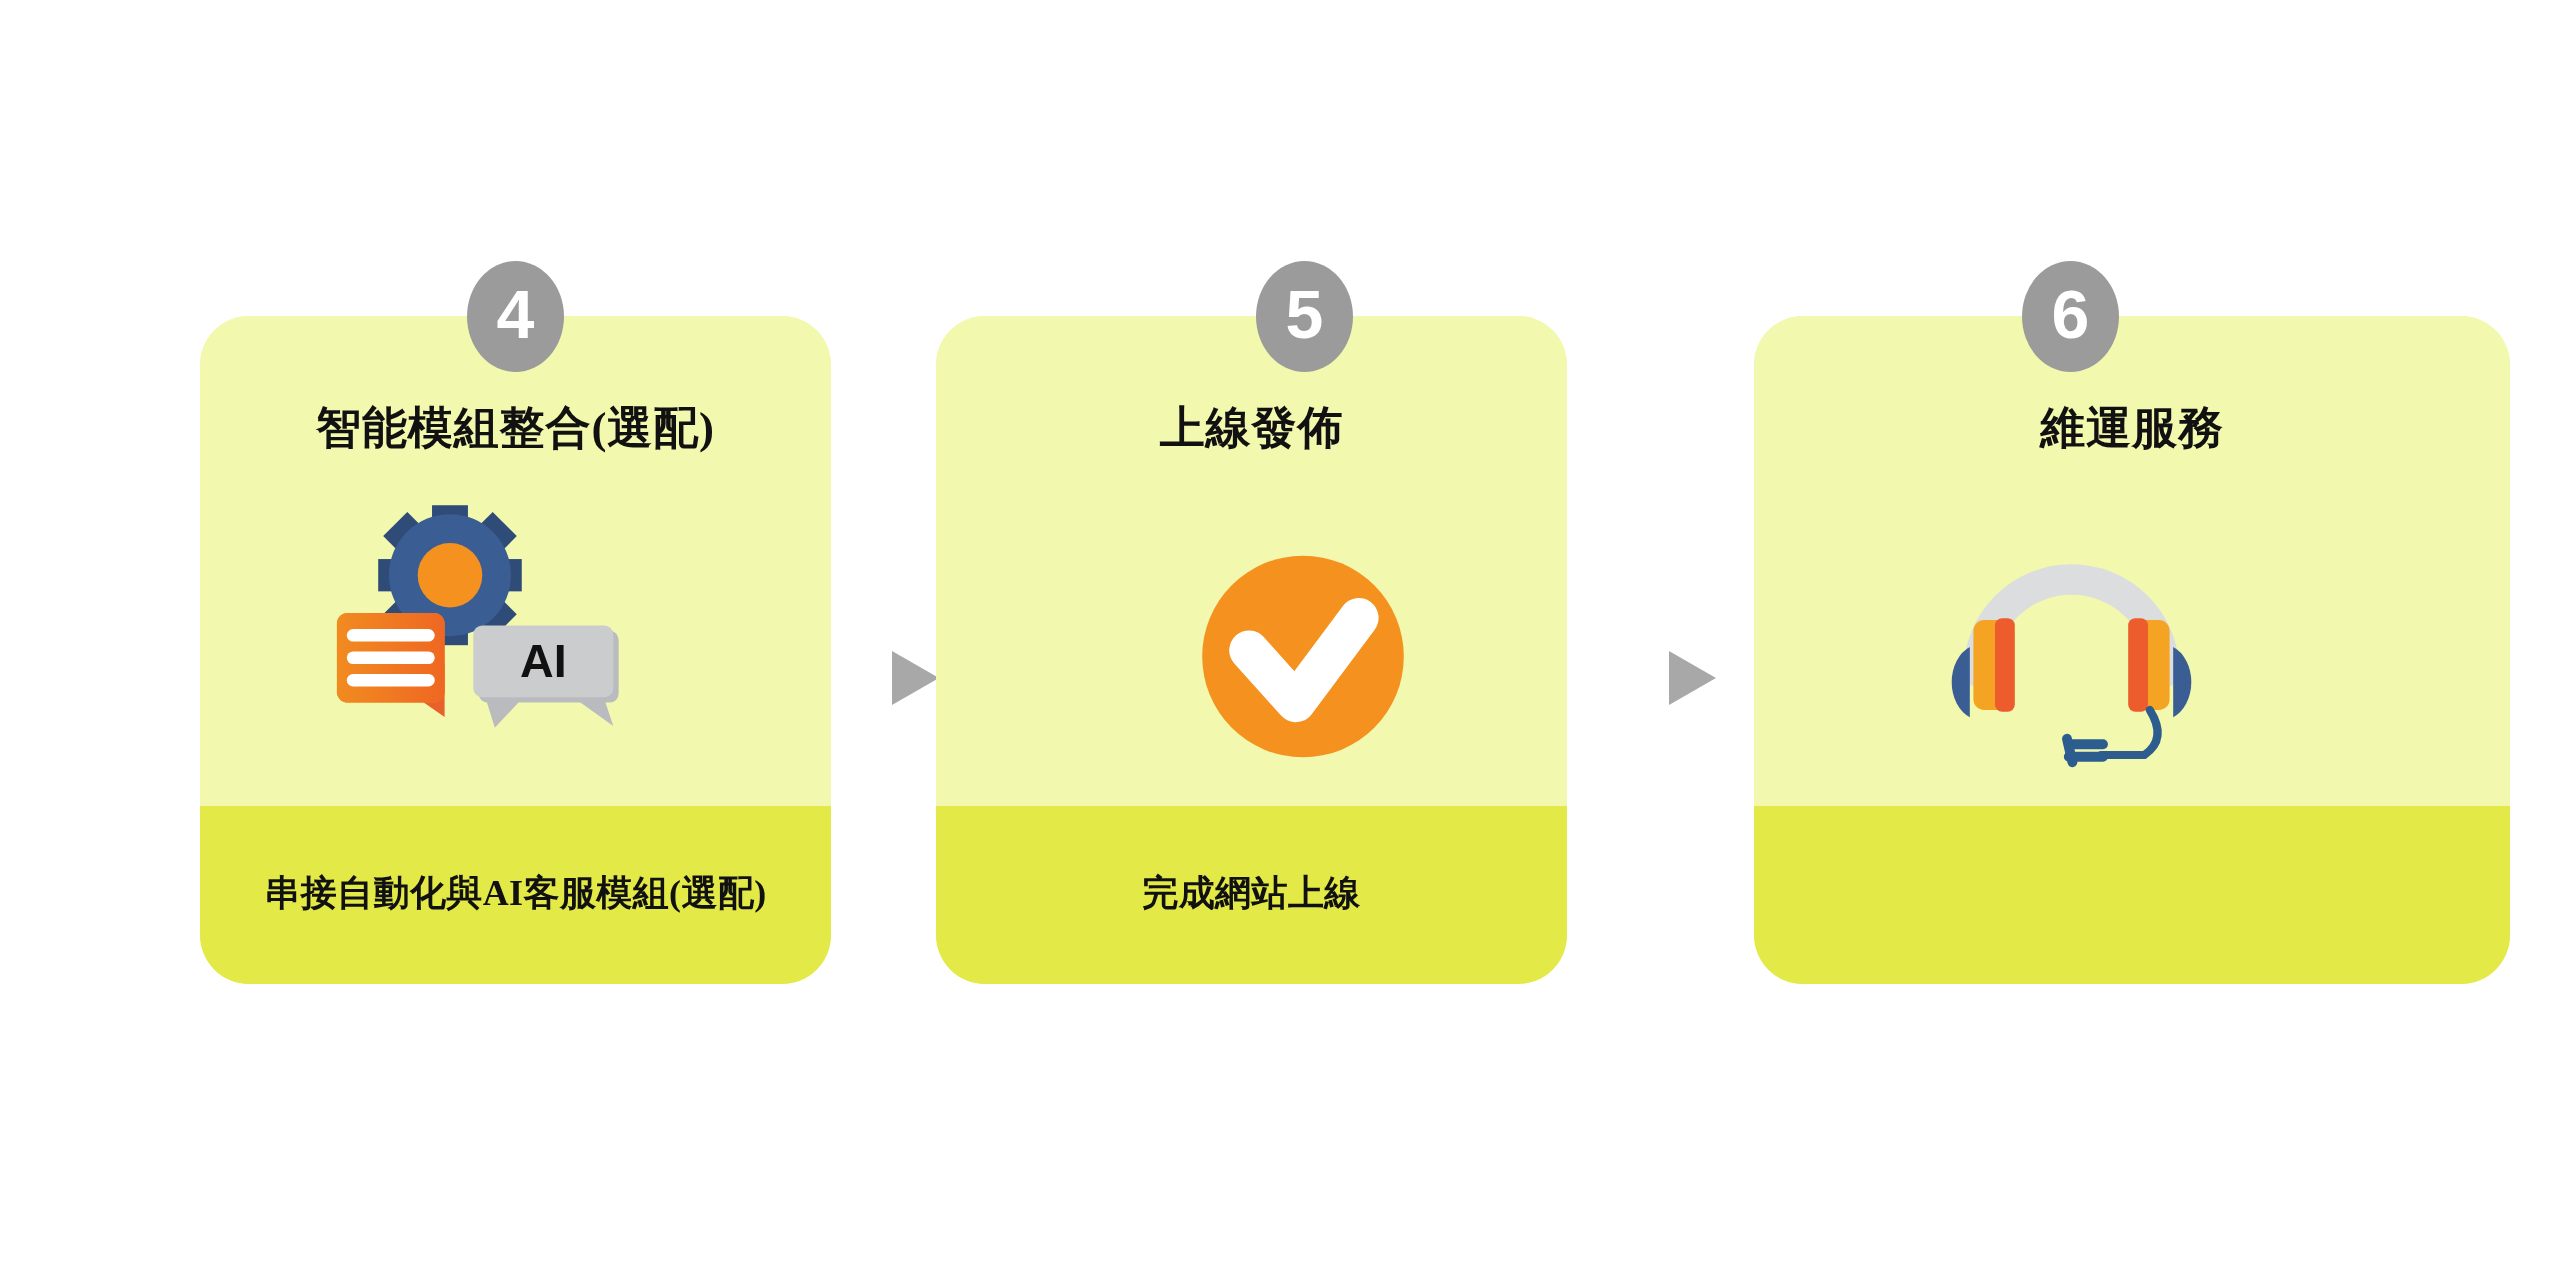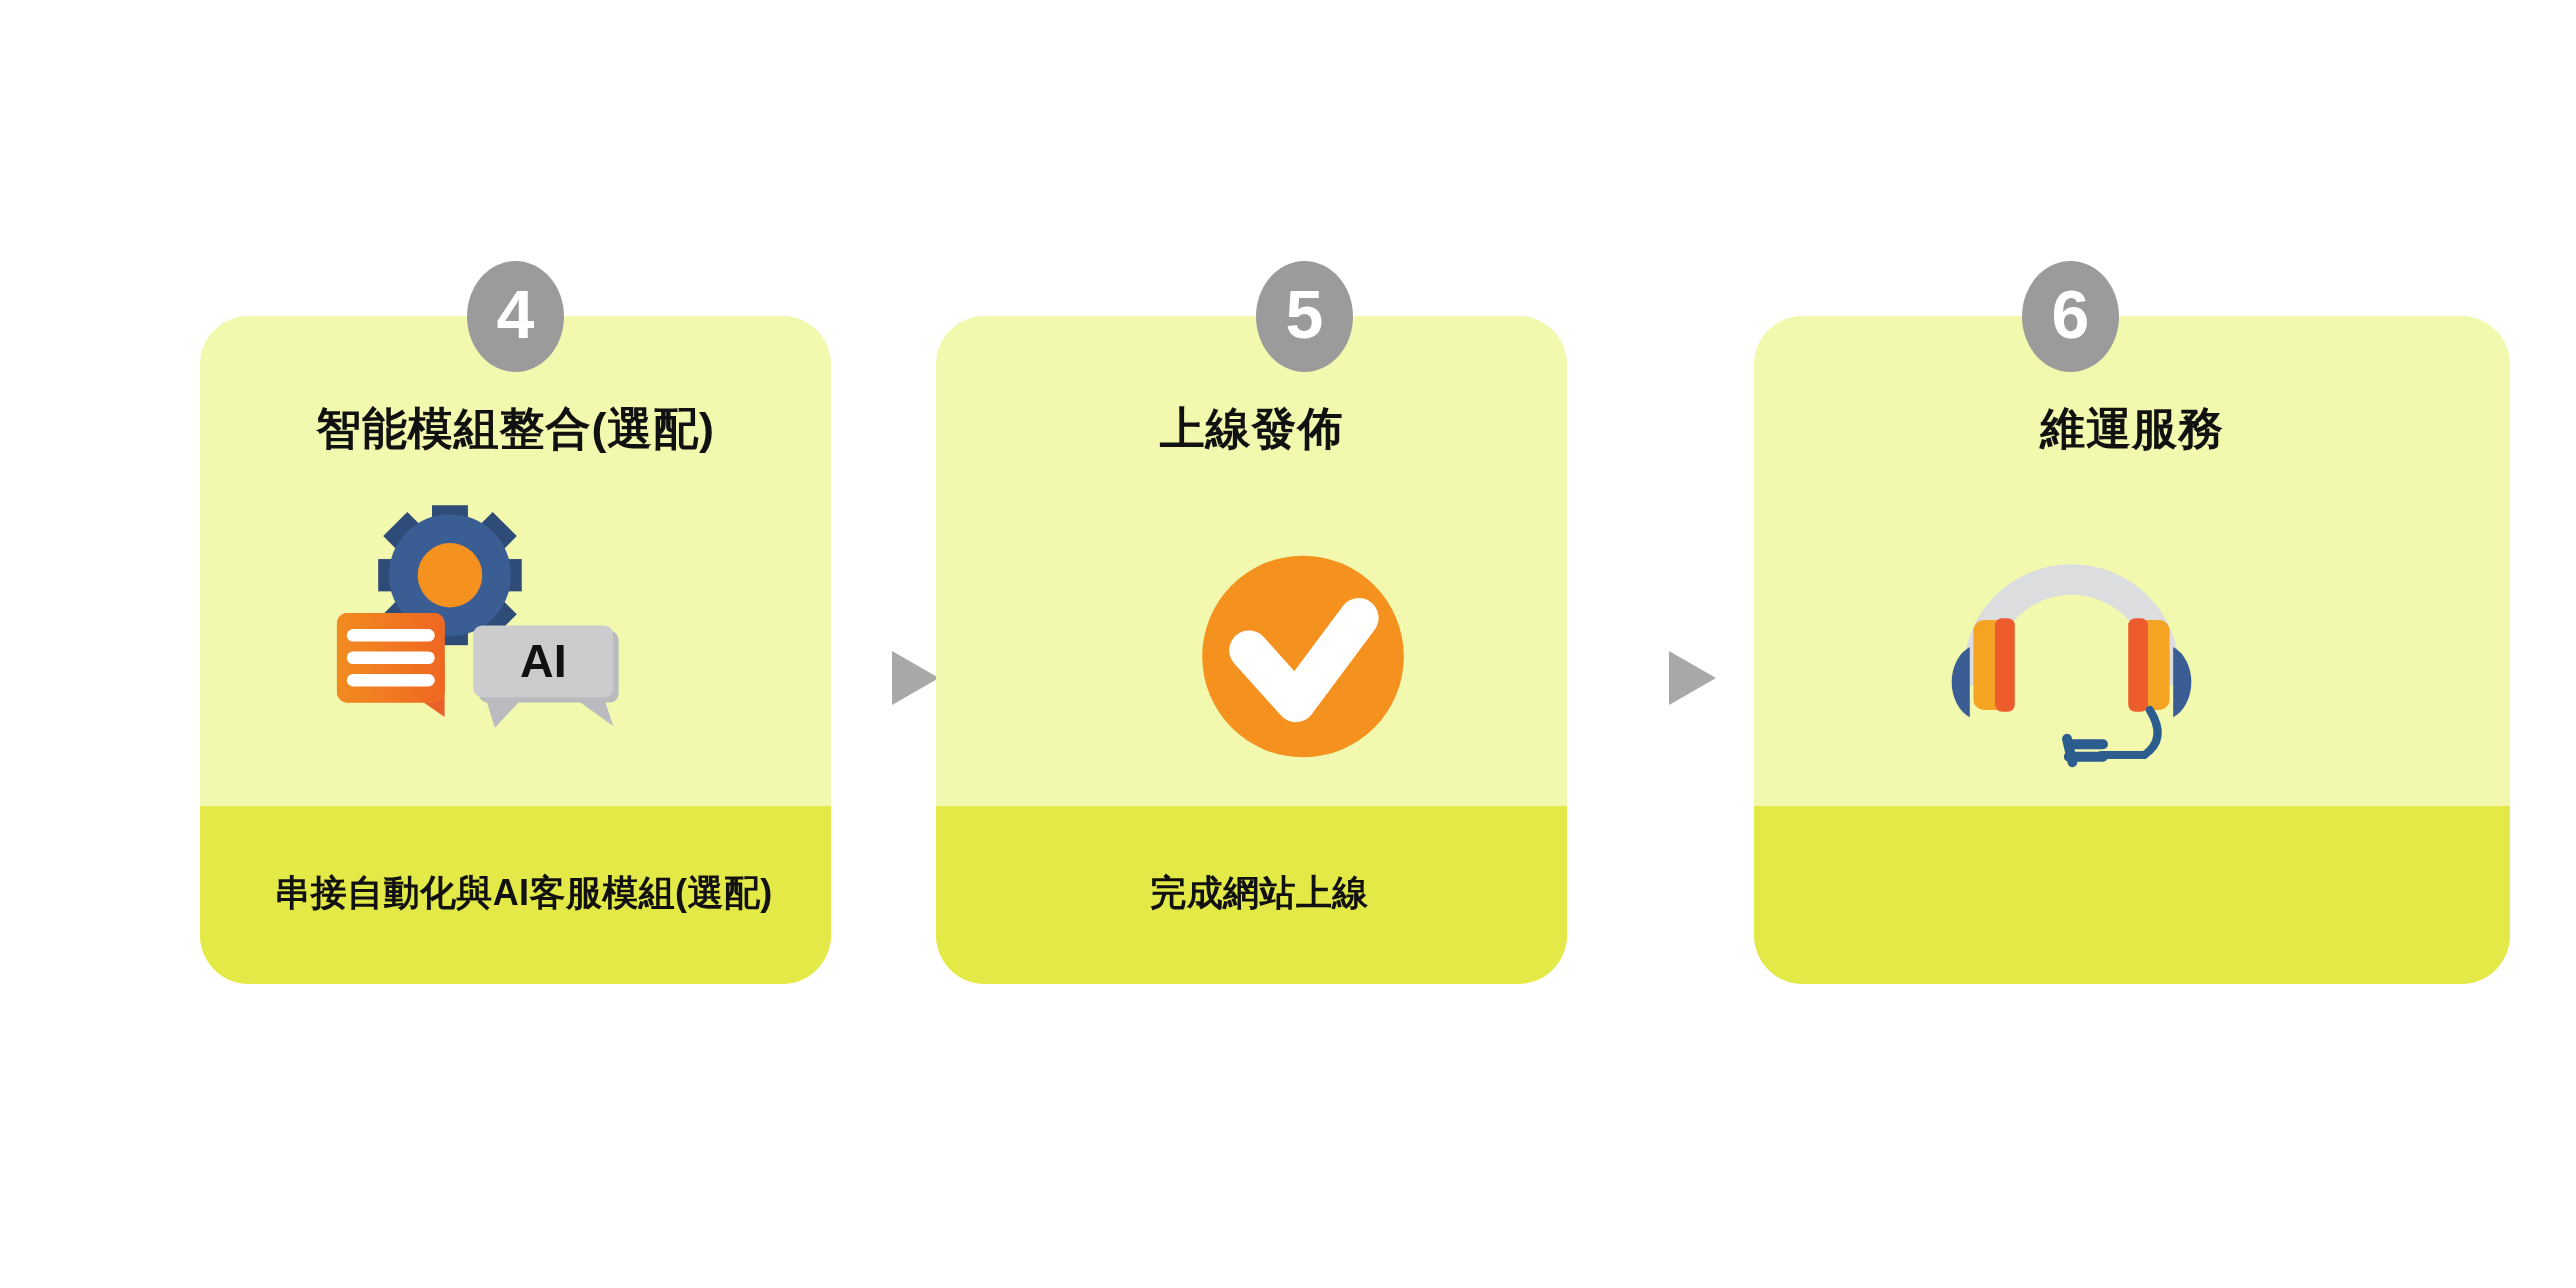--- a/index.html
+++ b/index.html
@@ -31,6 +31,7 @@
     border-radius: 49px;
     overflow: hidden;
     background: #f2f8ad;
+    font-family: Liberation Serif, serif;
   }
   .card.c1 { left: 200px; }
   .card.c2 { left: 936px; width: 631px; }

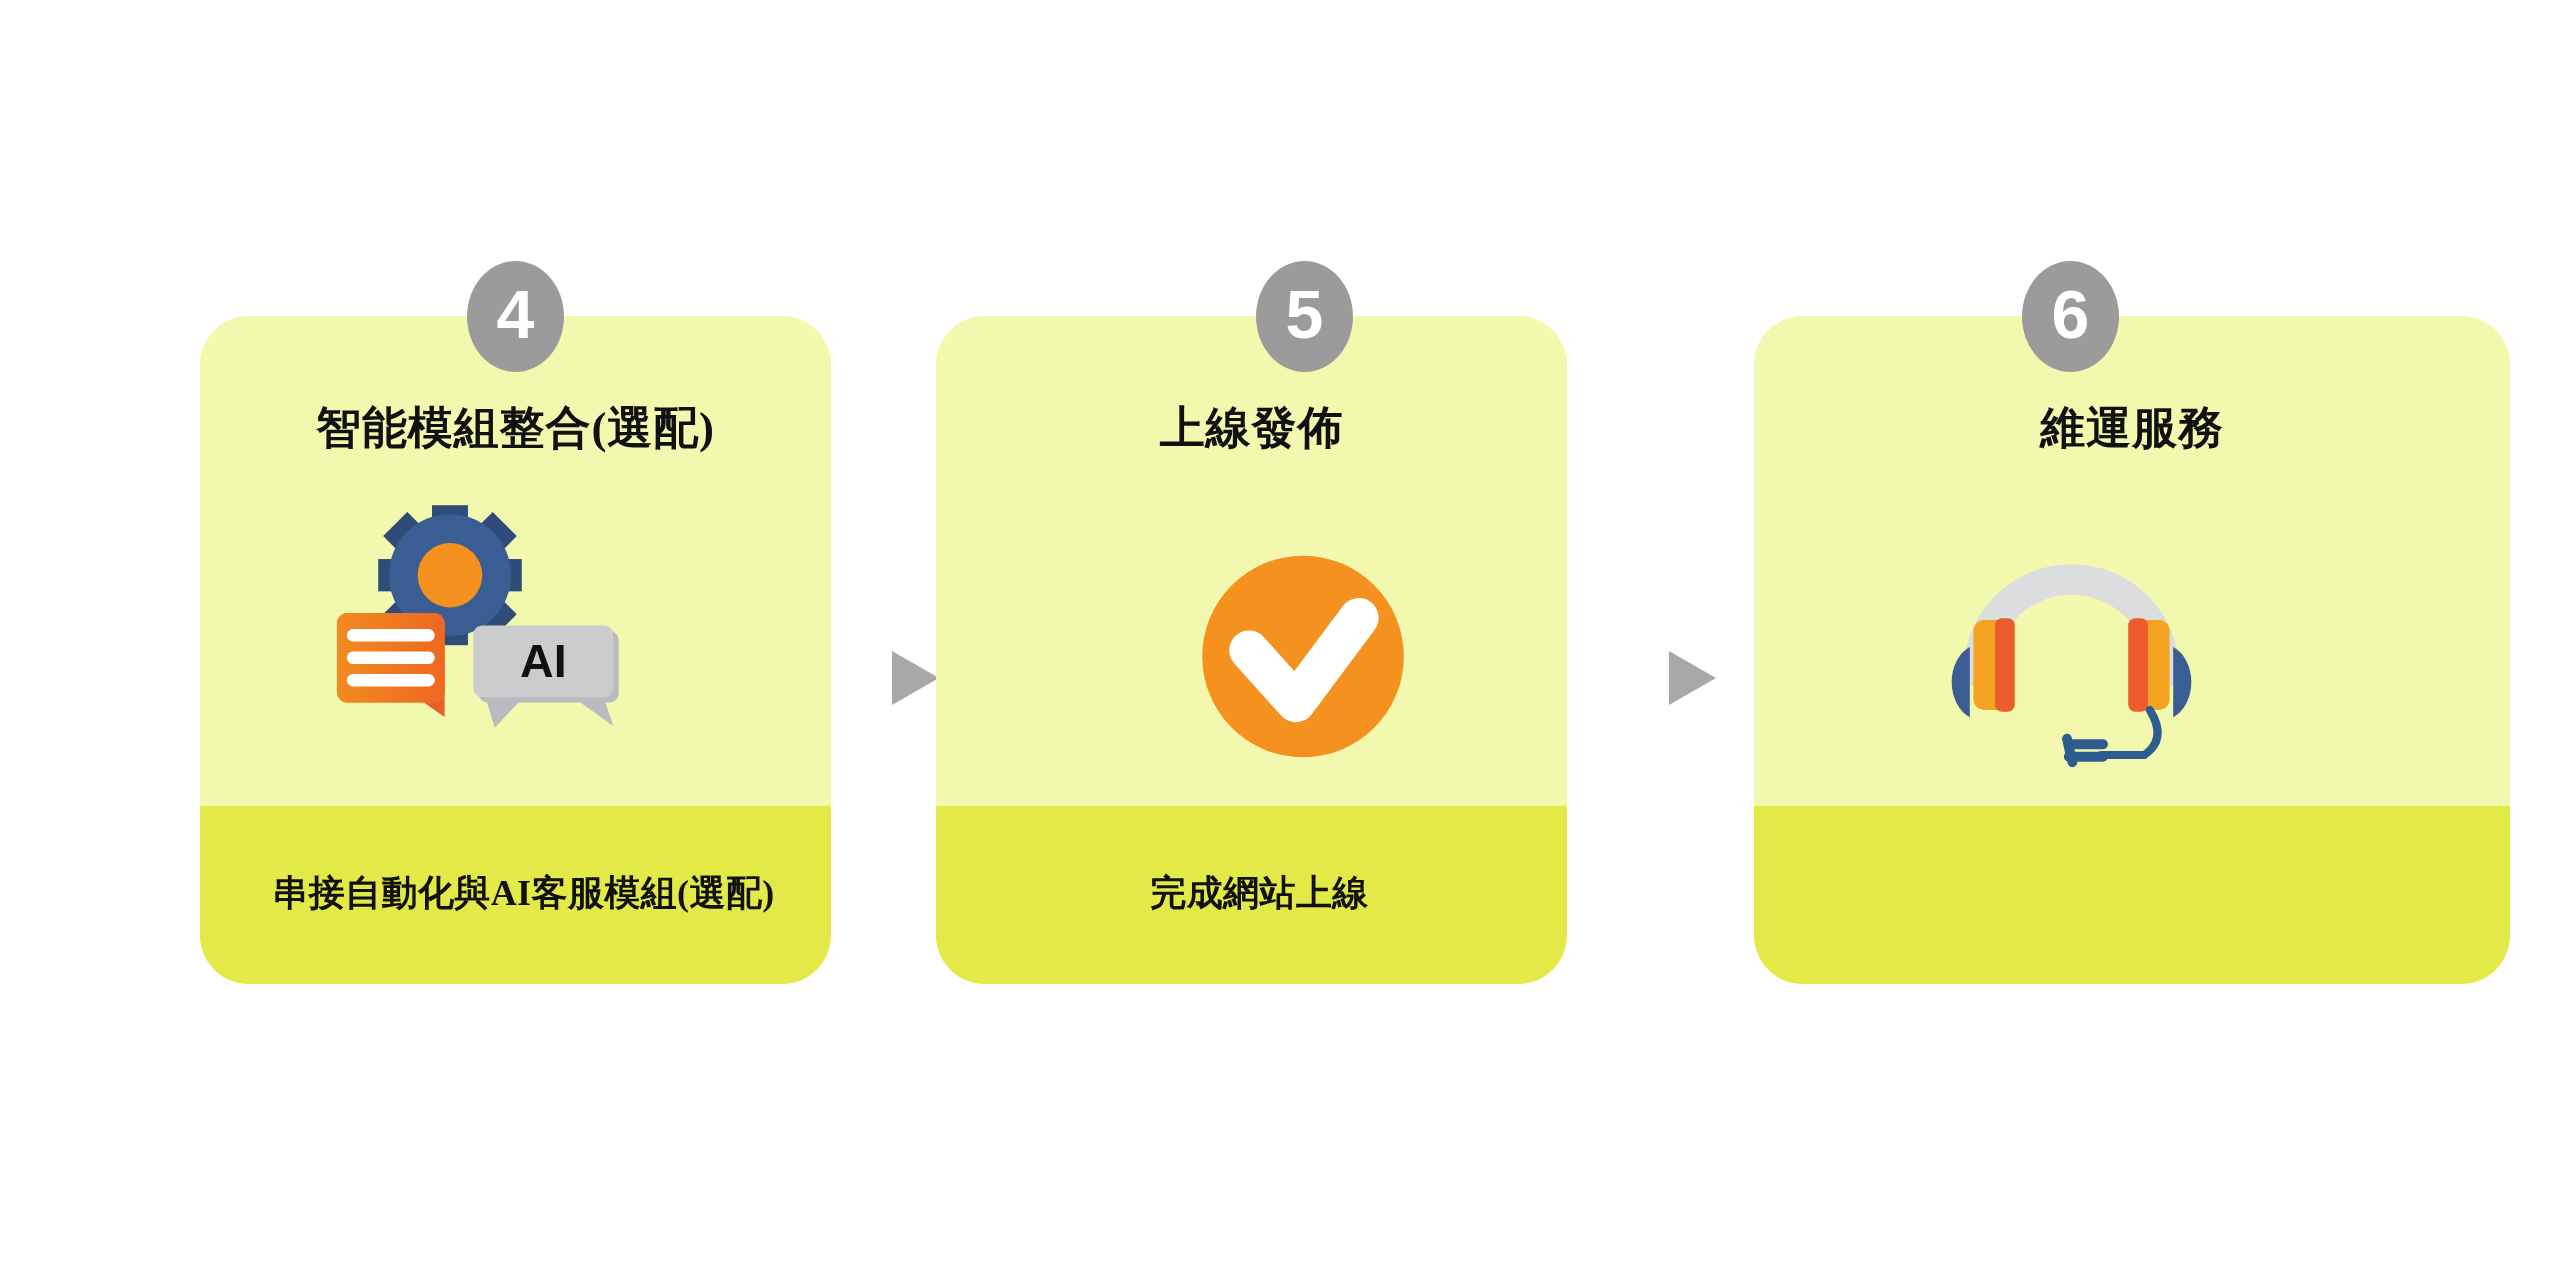--- a/index.html
+++ b/index.html
@@ -79,7 +79,6 @@
     letter-spacing: 0.4px;
     line-height: 1;
     white-space: nowrap;
-    padding-left: 8px;
   }
 
   

